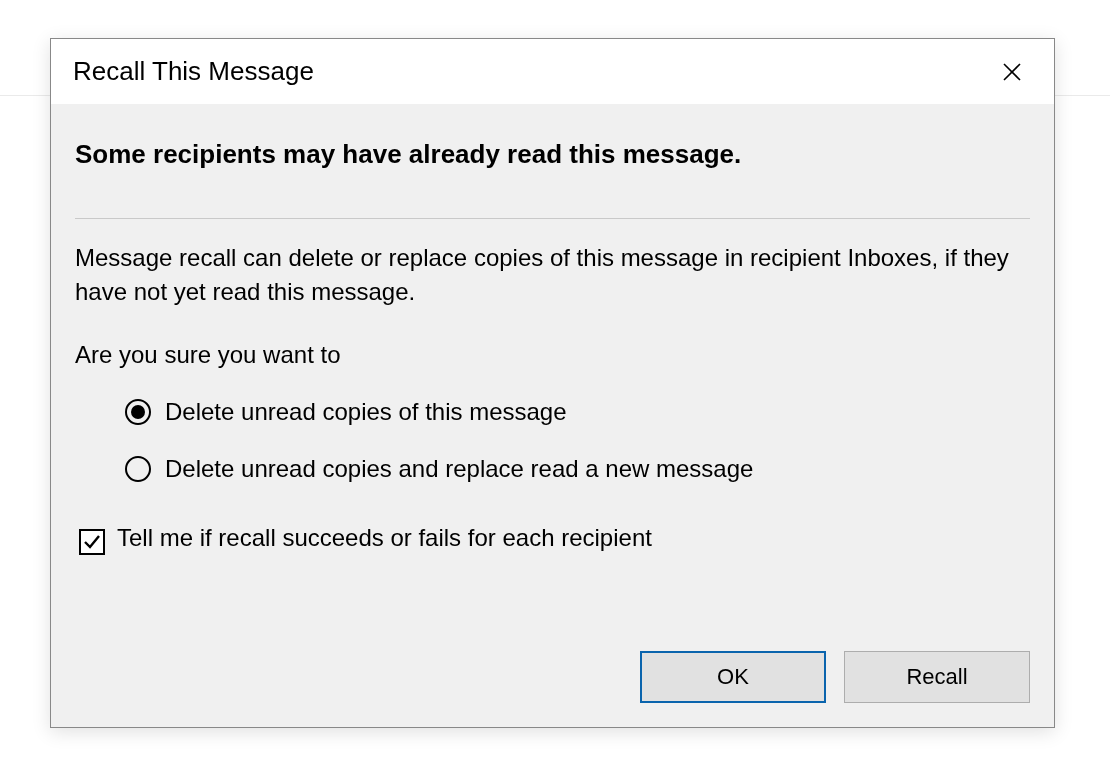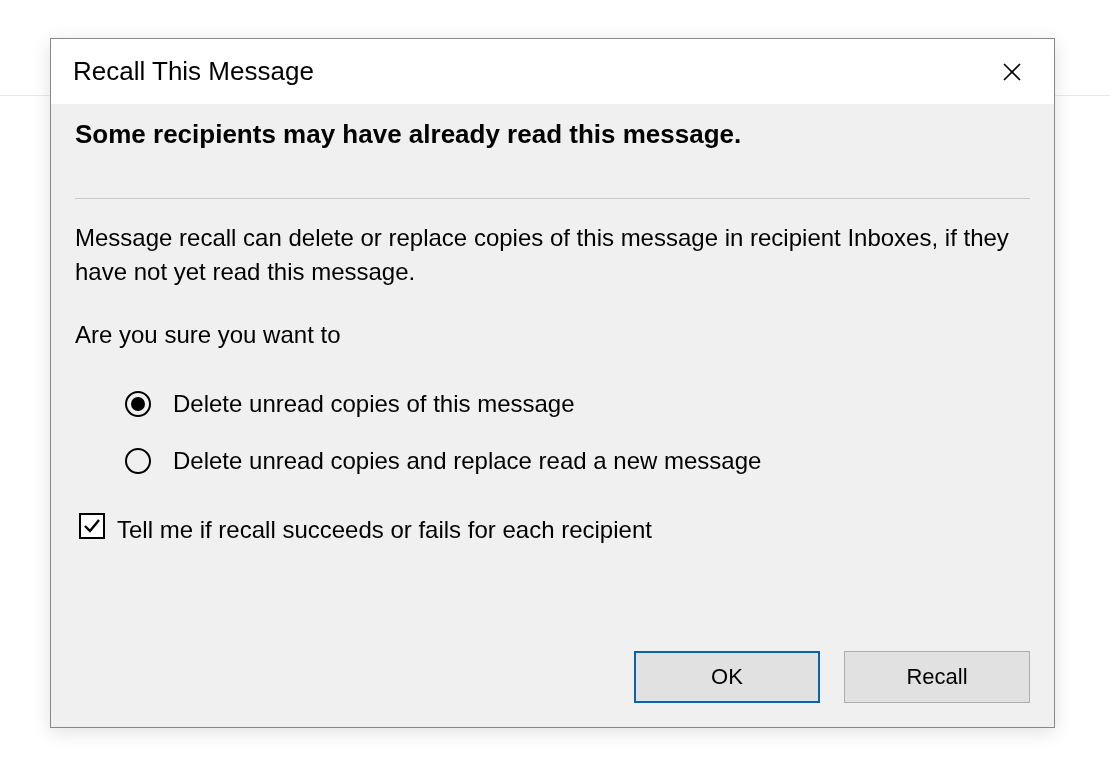--- a/index.html
+++ b/index.html
@@ -58,7 +58,7 @@
   .close-btn svg line { stroke: #000; stroke-width: 1.6; }
   .content {
     flex: 1;
-    padding: 12px 24px 0 24px;
+    padding: 32px 24px 0 24px;
     box-sizing: border-box;
     font-size: 24px;
     line-height: 1.45;

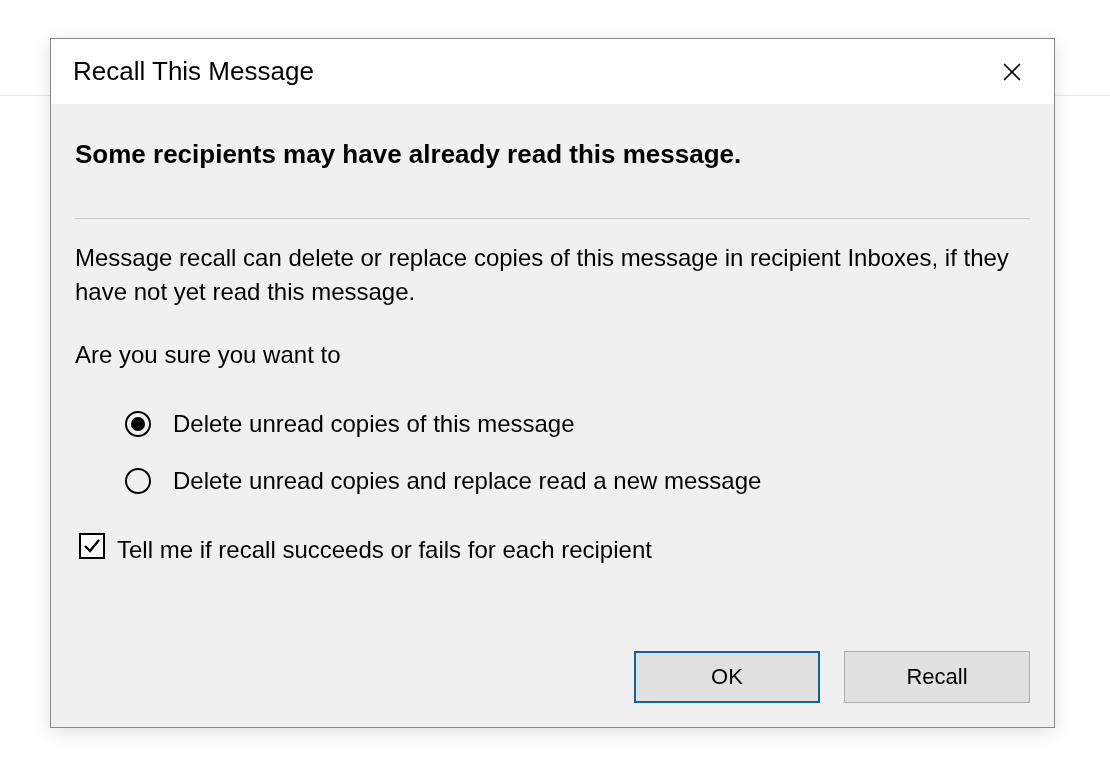--- a/index.html
+++ b/index.html
@@ -77,7 +77,7 @@
     margin-bottom: 28px;
   }
   .content .prompt {
-    margin-bottom: 34px;
+    margin-bottom: 22px;
   }
   .options {
     padding-left: 50px;

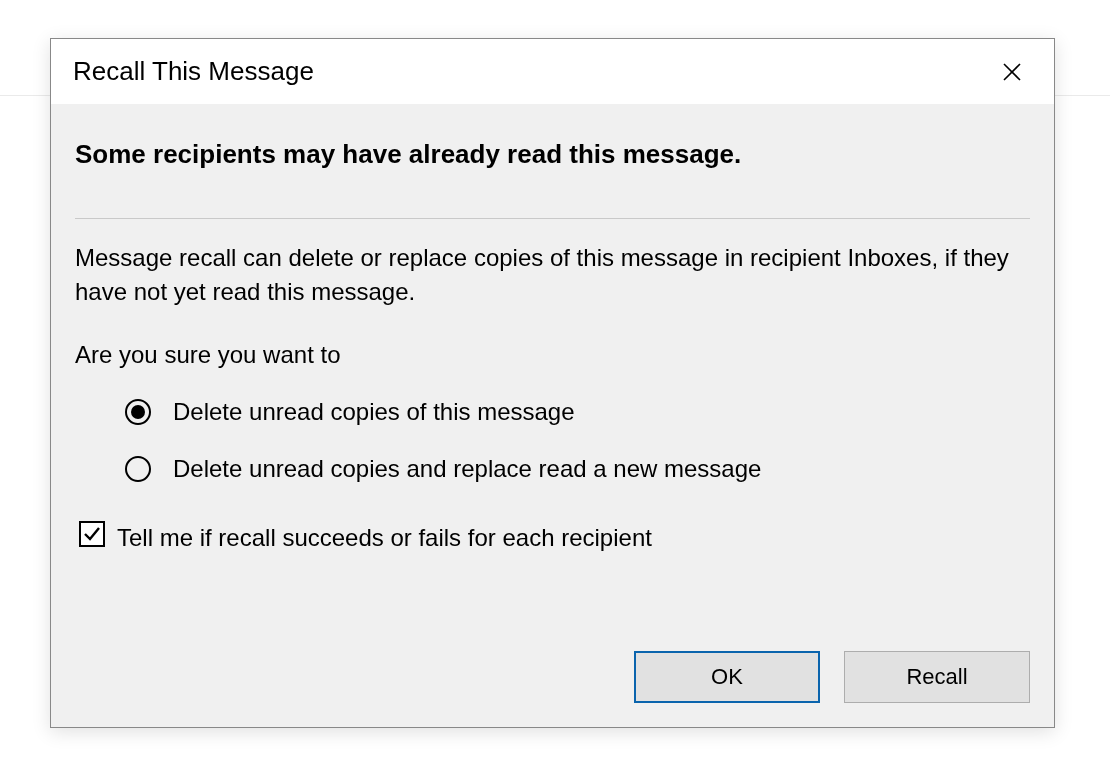--- a/index.html
+++ b/index.html
@@ -88,7 +88,6 @@
     align-items: center;
     margin-bottom: 22px;
     cursor: pointer;
-    gap: 8px;
   }
   .radio {
     width: 26px;

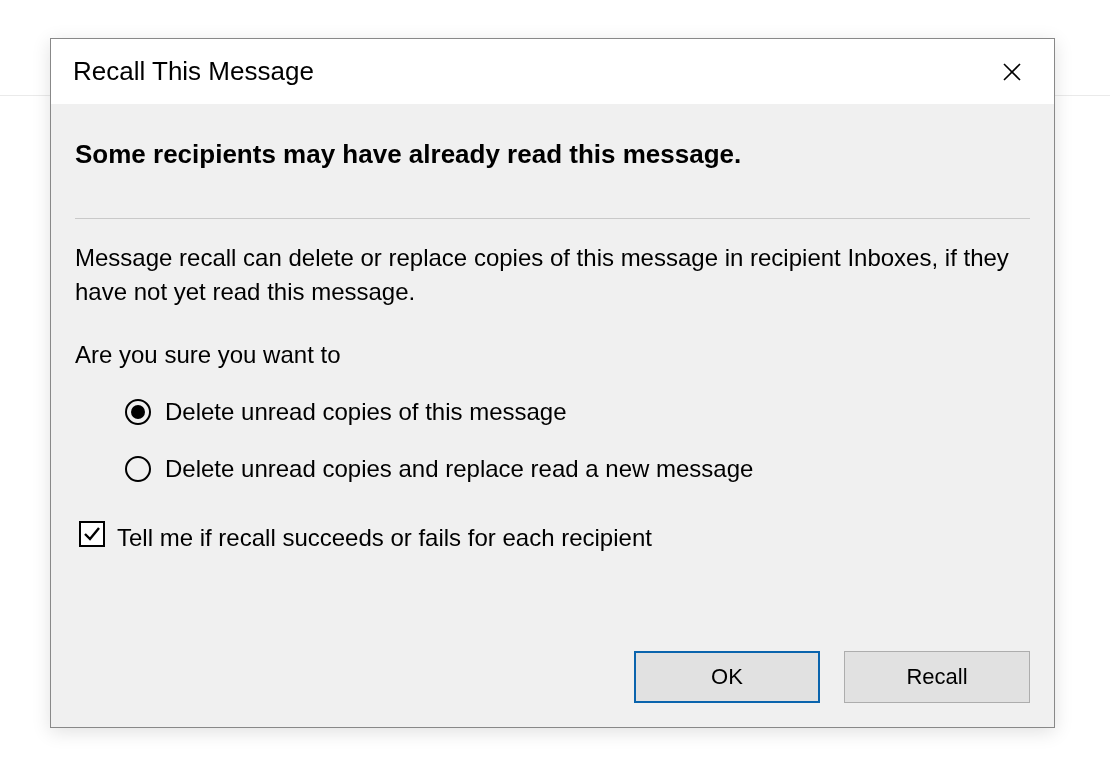--- a/index.html
+++ b/index.html
@@ -111,7 +111,7 @@
   .radio.checked .dot { display: block; }
   .check-row {
     display: flex;
-    align-items: flex-start;
+    align-items: flex-end;
     cursor: pointer;
     margin-left: 4px;
   }

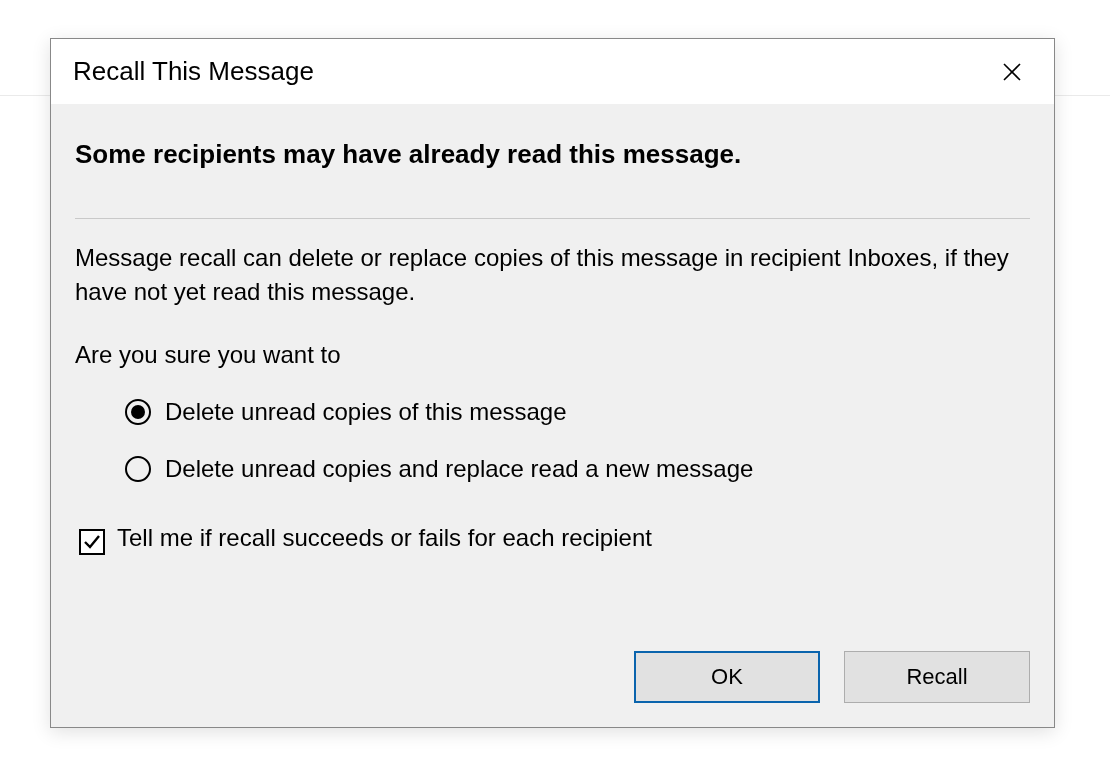--- a/index.html
+++ b/index.html
@@ -137,7 +137,7 @@
   .buttons {
     display: flex;
     justify-content: flex-end;
-    gap: 24px;
+    gap: 18px;
     padding: 0 24px 24px 24px;
     box-sizing: border-box;
   }

